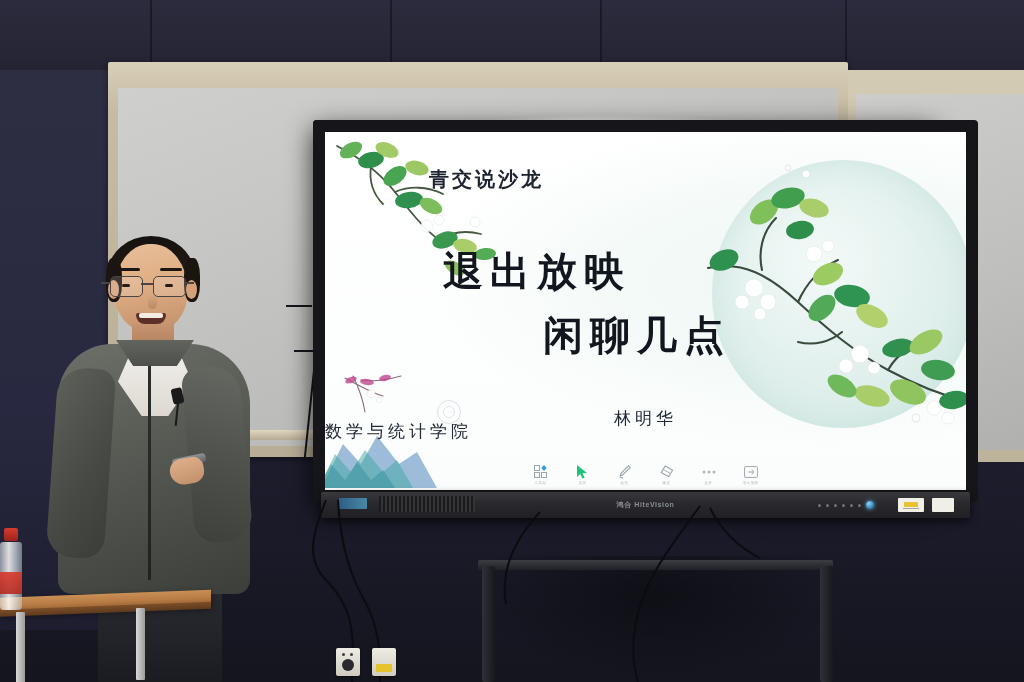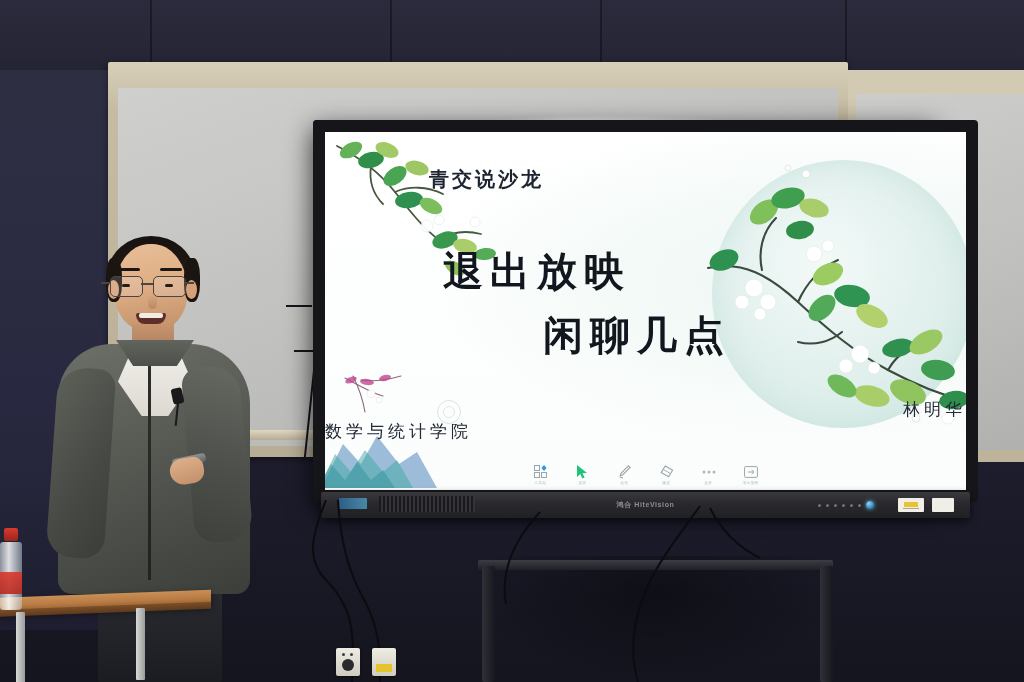--- a/index.html
+++ b/index.html
@@ -132,7 +132,7 @@
     font-size:40px;letter-spacing:7px;color:#12171f;
   }
   .slide-author{
-    position:absolute;left:0;right:0;top:266px;text-align:right;
+    position:absolute;left:0;right:0;top:275px;text-align:center;
     font-family:"DejaVu Serif",serif;font-size:17px;letter-spacing:4px;color:#222a36;
   }
   .slide-dept{

